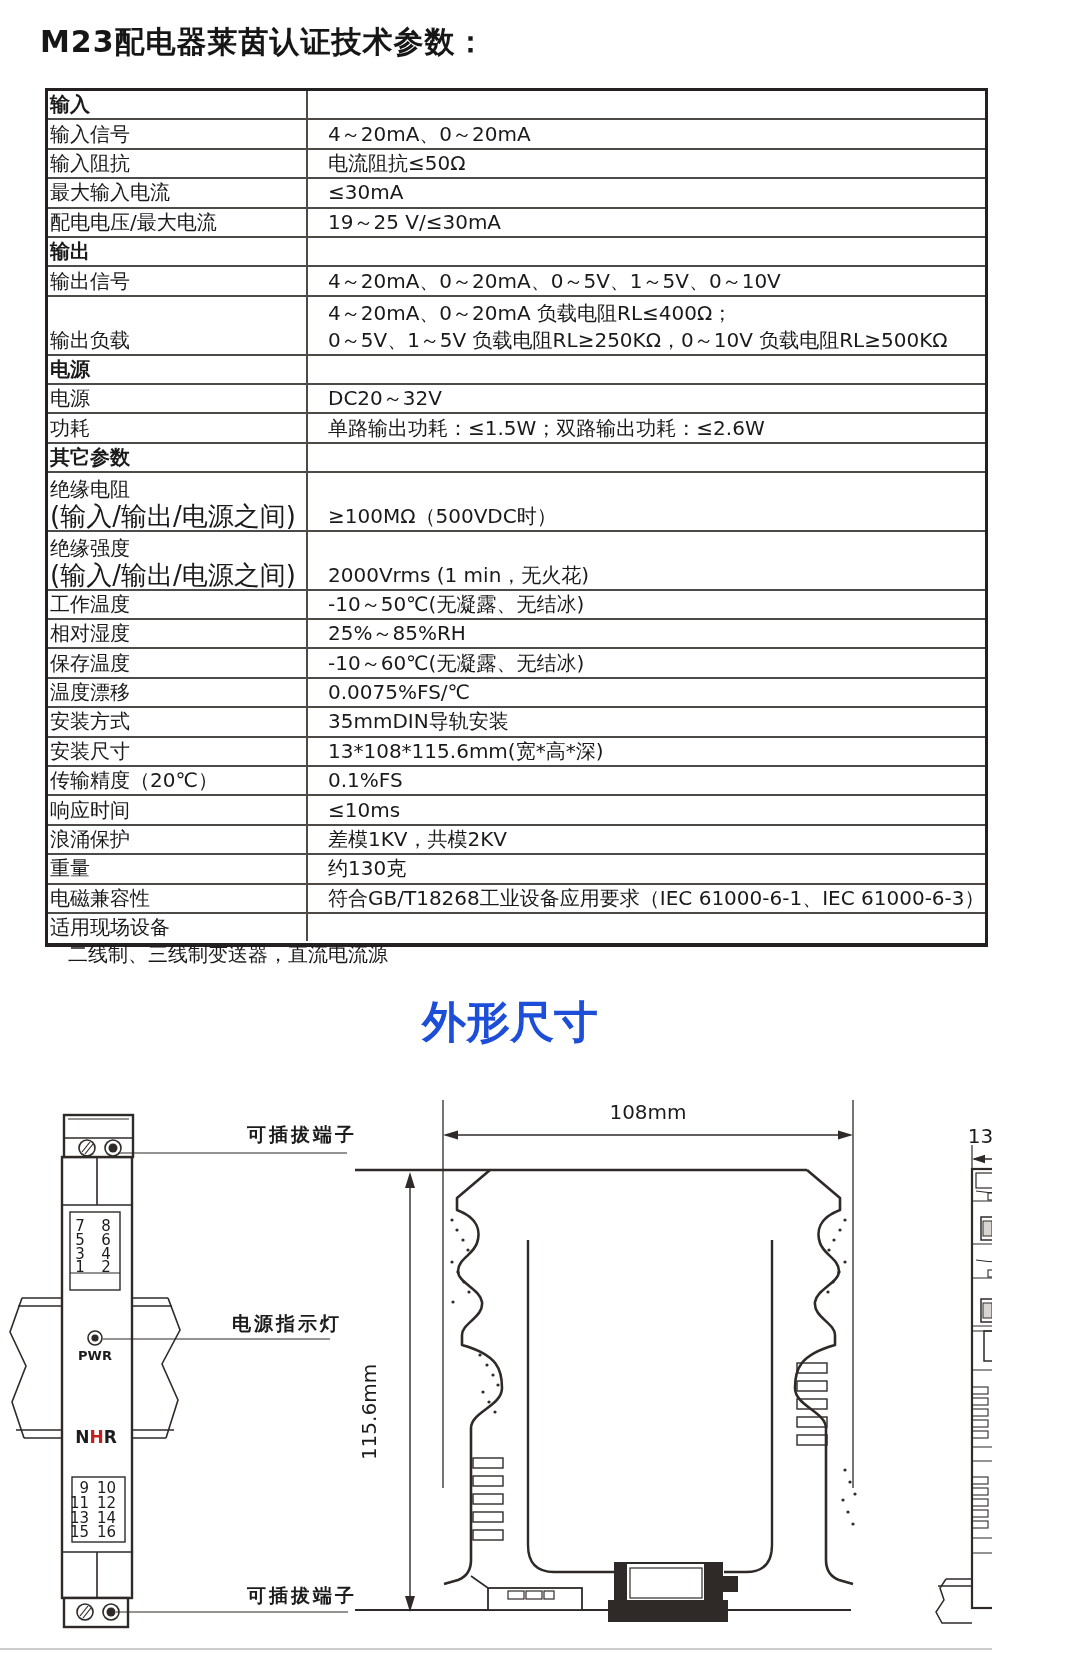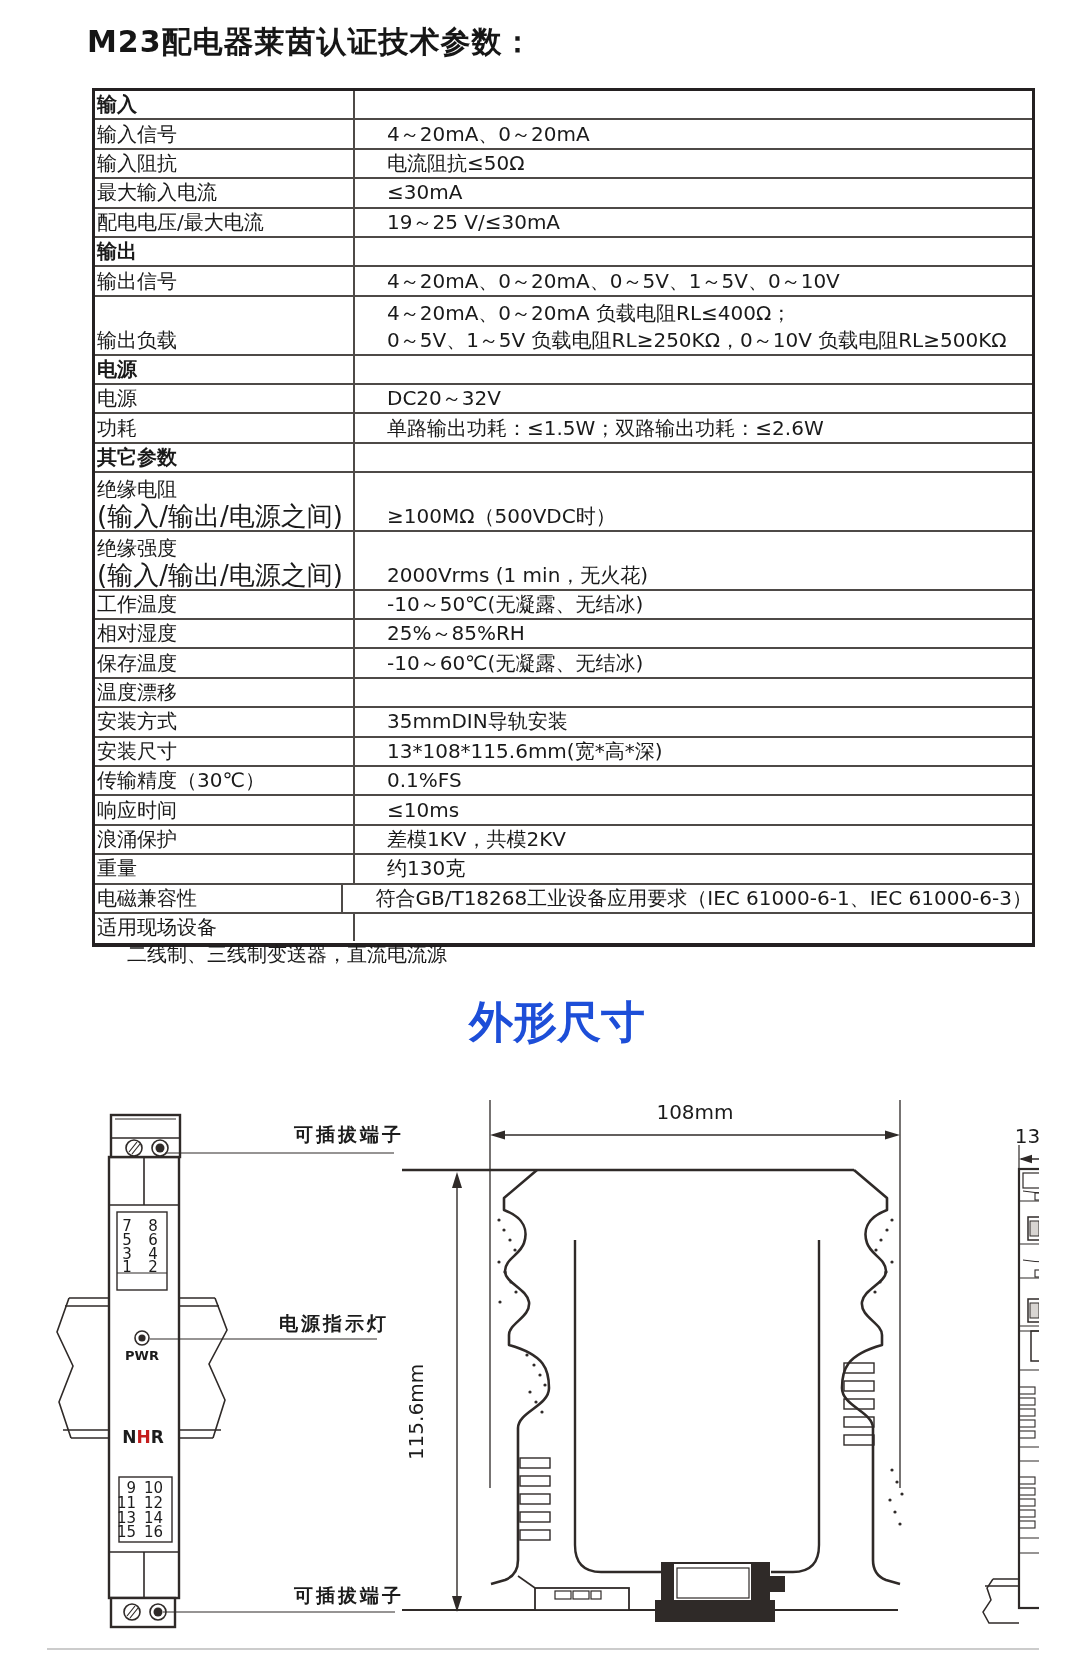--- a/index.html
+++ b/index.html
@@ -4,7 +4,7 @@
 <style>
   html,body{margin:0;padding:0;background:#fff;}
   .page{position:relative;width:992px;height:1655px;background:#fff;overflow:hidden;
-        font-family:"DejaVu Sans","Liberation Sans",sans-serif;color:#1a1a1a;margin-left:47px;}
+        font-family:"DejaVu Sans","Liberation Sans",sans-serif;color:#1a1a1a;}
   .page-title{position:absolute;left:40px;top:22px;font-size:30px;font-weight:700;
         letter-spacing:1px;color:#161616;}
   

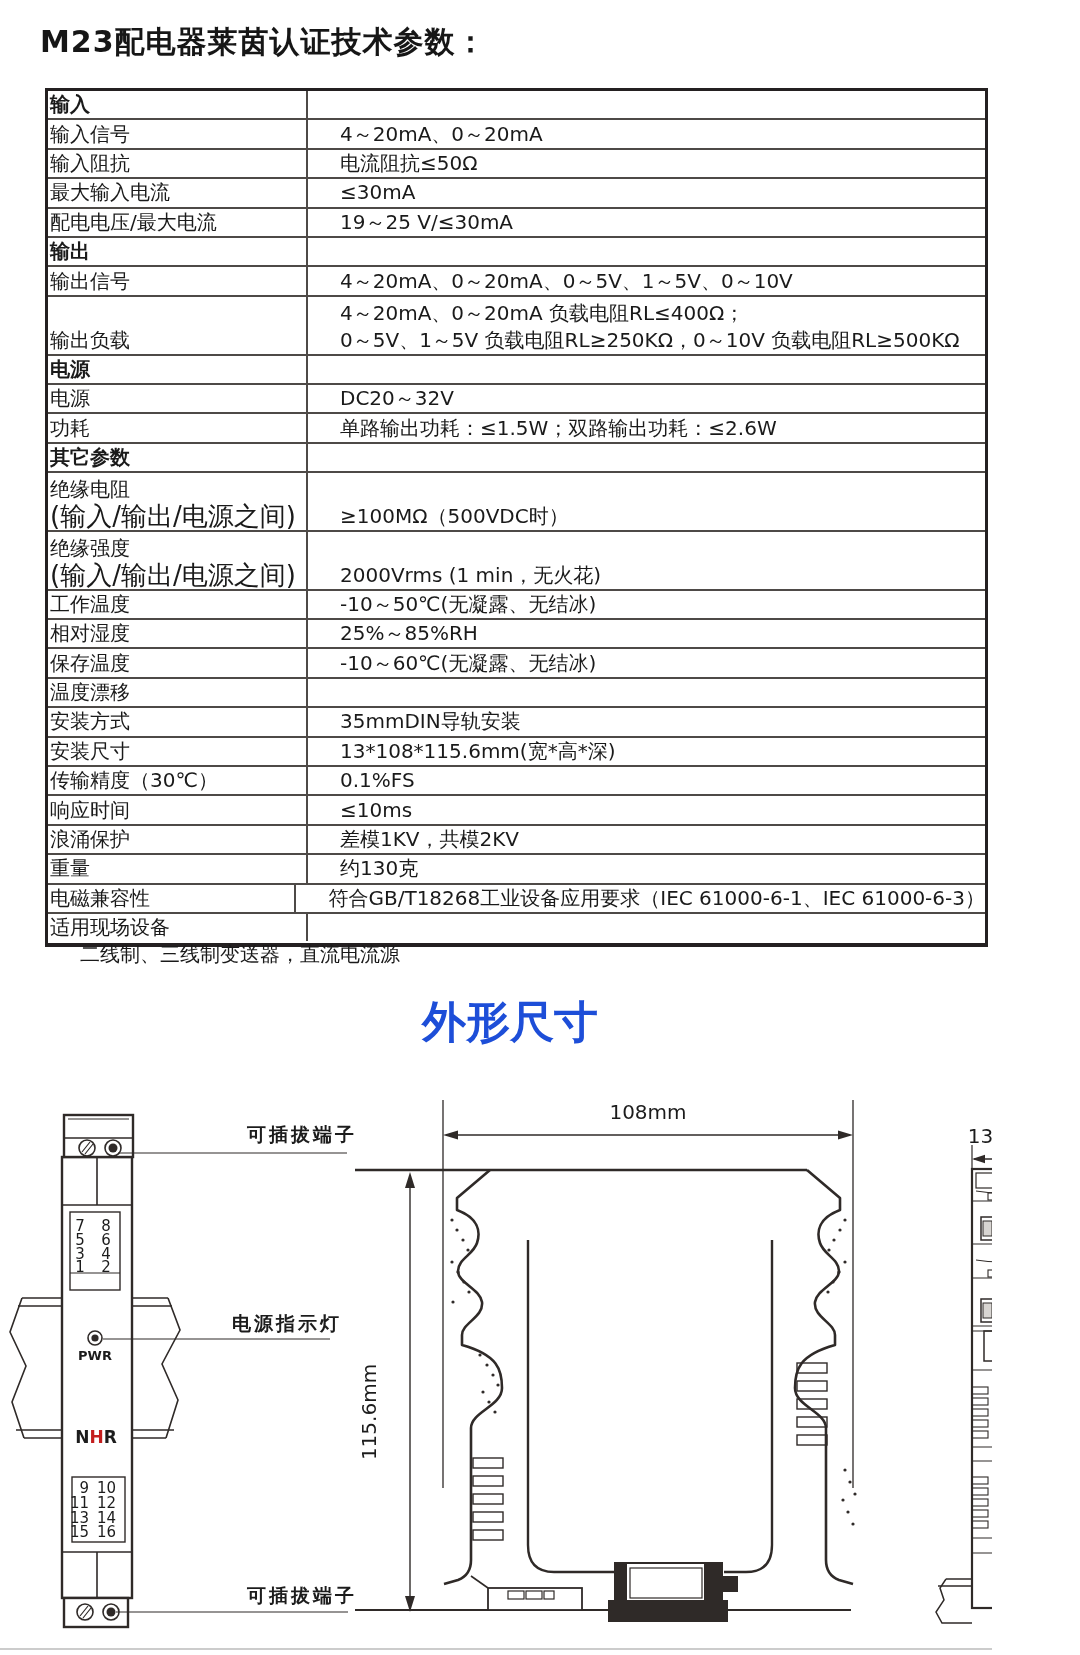--- a/index.html
+++ b/index.html
@@ -16,7 +16,7 @@
   .cell1{width:260px;box-sizing:border-box;border-right:2px solid #4e4a47;
         padding-left:2px;display:flex;flex-direction:column;justify-content:center;
         font-size:20px;line-height:27px;white-space:nowrap;}
-  .cell2{flex:1;box-sizing:border-box;padding-left:32px;display:flex;flex-direction:column;
+  .cell2{flex:1;box-sizing:border-box;padding-left:20px;display:flex;flex-direction:column;
         justify-content:center;font-size:20px;line-height:27px;white-space:nowrap;}
   .trow.section .cell1{font-weight:700;}
   .trow.tall .cell1,.trow.tall .cell2{justify-content:flex-end;padding-top:1px;}

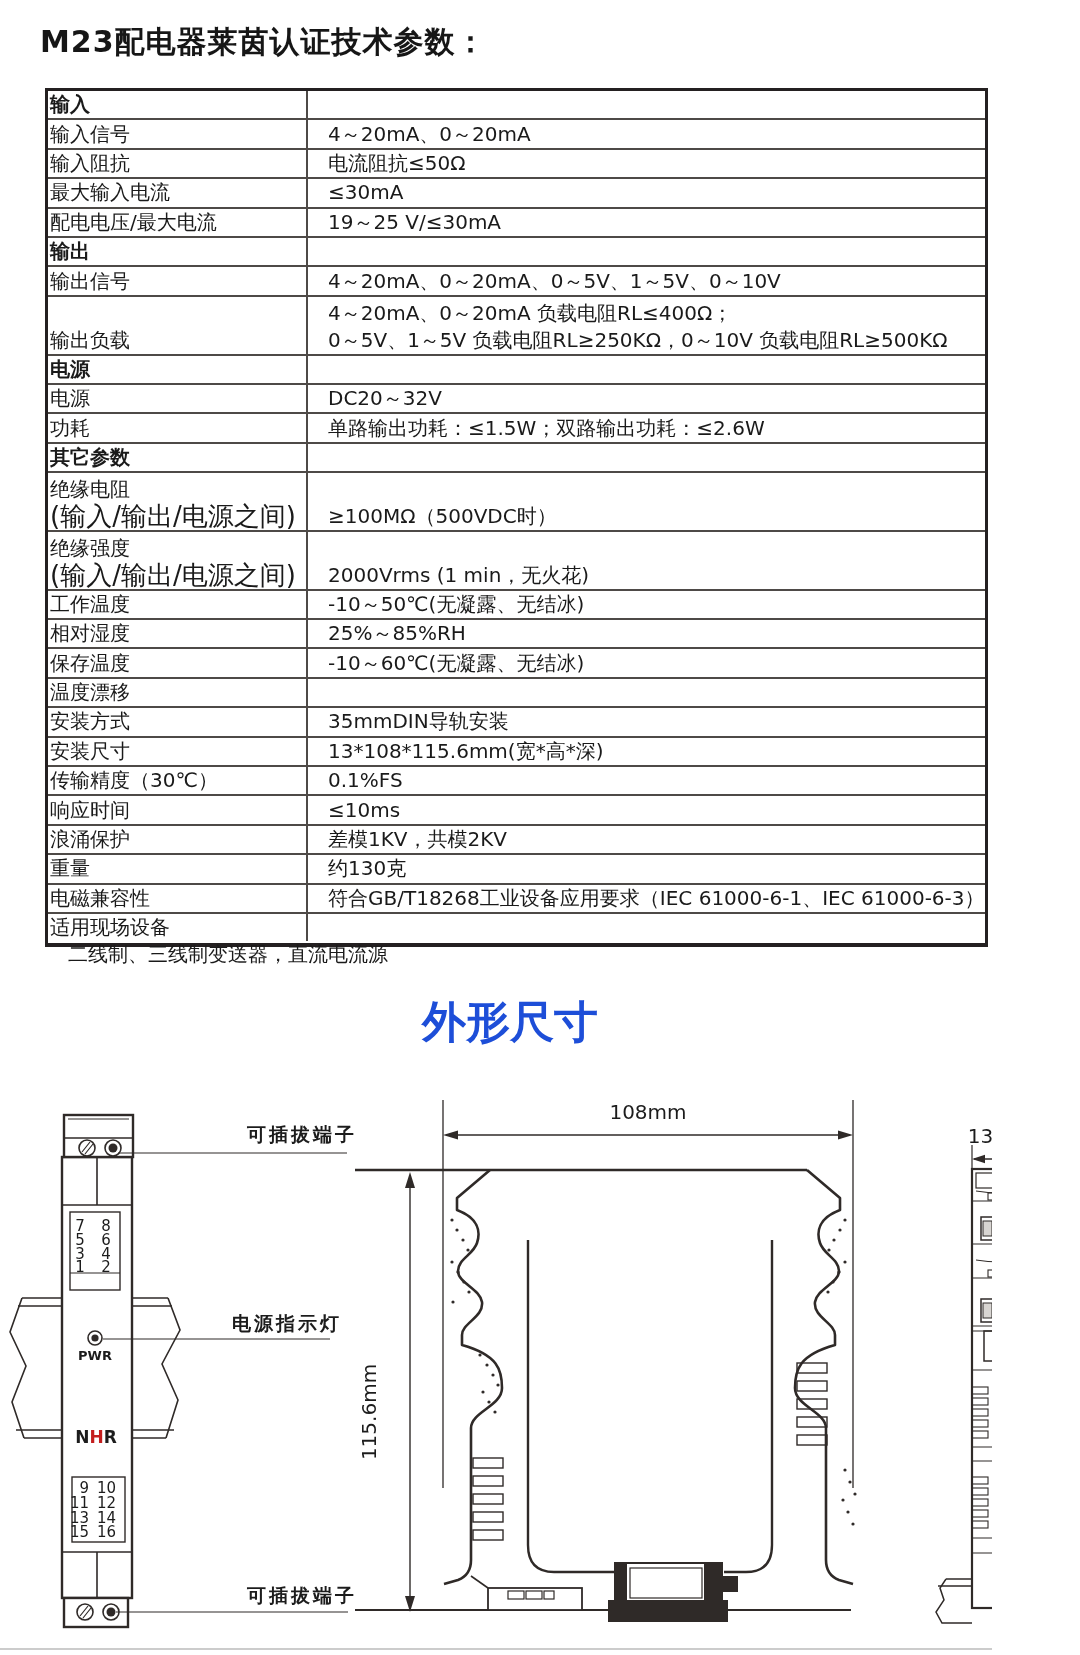--- a/index.html
+++ b/index.html
@@ -185,6 +185,9 @@
         <div class="cell1">
           <div>温度漂移</div>
         </div>
+        <div class="cell2">
+          <div>0.0075%FS/℃</div>
+        </div>
       </div>
       <div class="trow item">
         <div class="cell1">

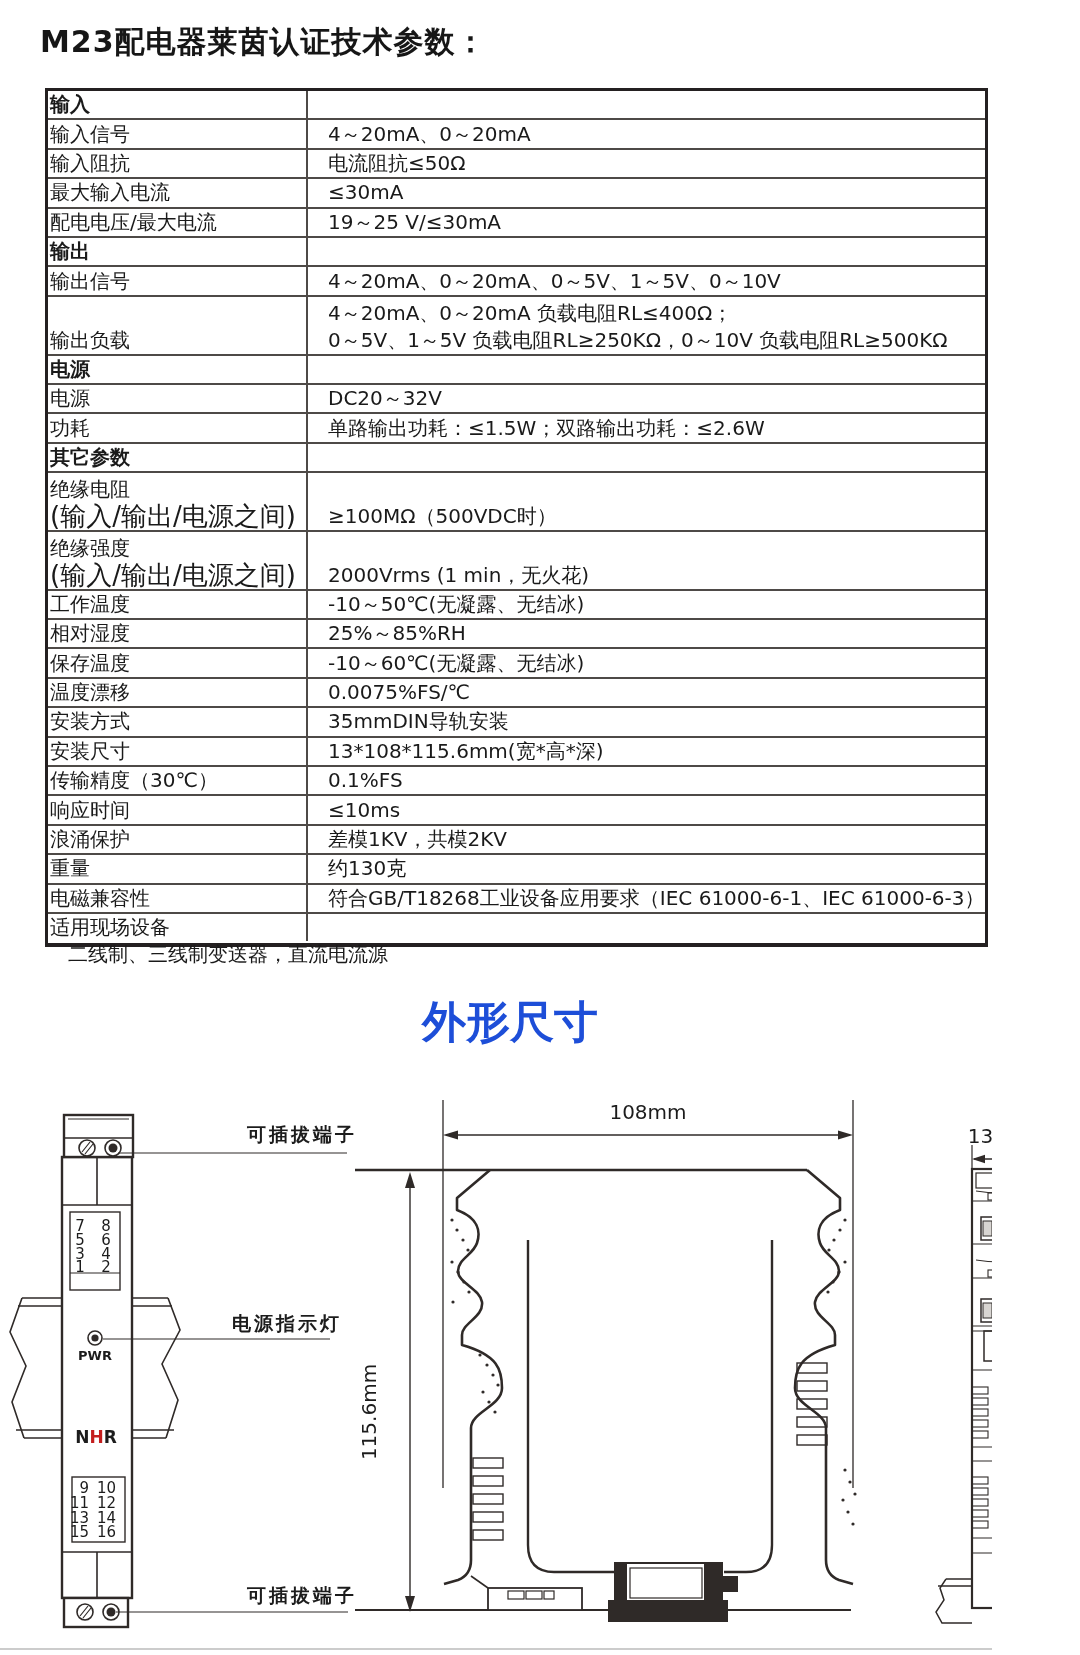--- a/index.html
+++ b/index.html
@@ -207,7 +207,7 @@
       </div>
       <div class="trow item">
         <div class="cell1">
-          <div>传输精度（30℃）</div>
+          <div>传输精度（20℃）</div>
         </div>
         <div class="cell2">
           <div>0.1%FS</div>

